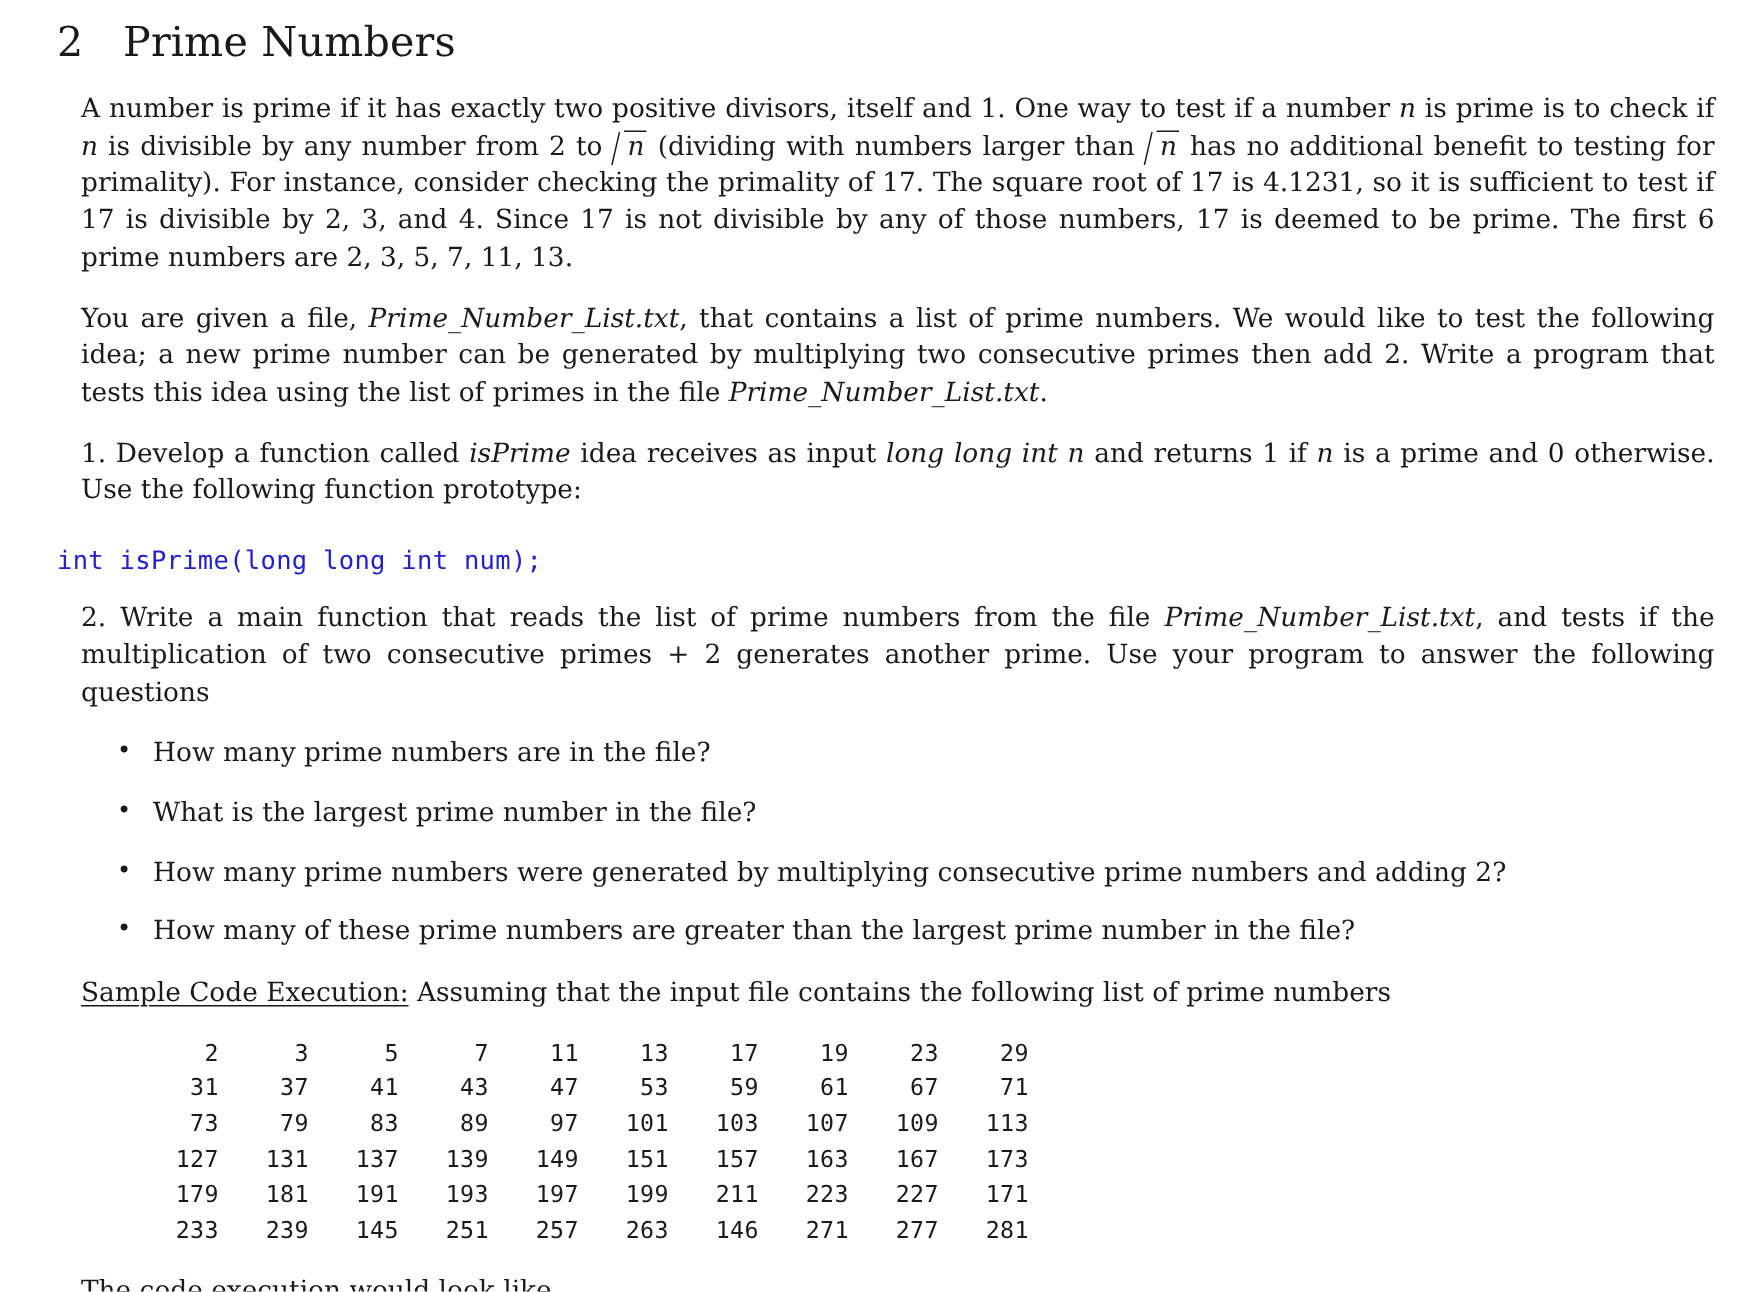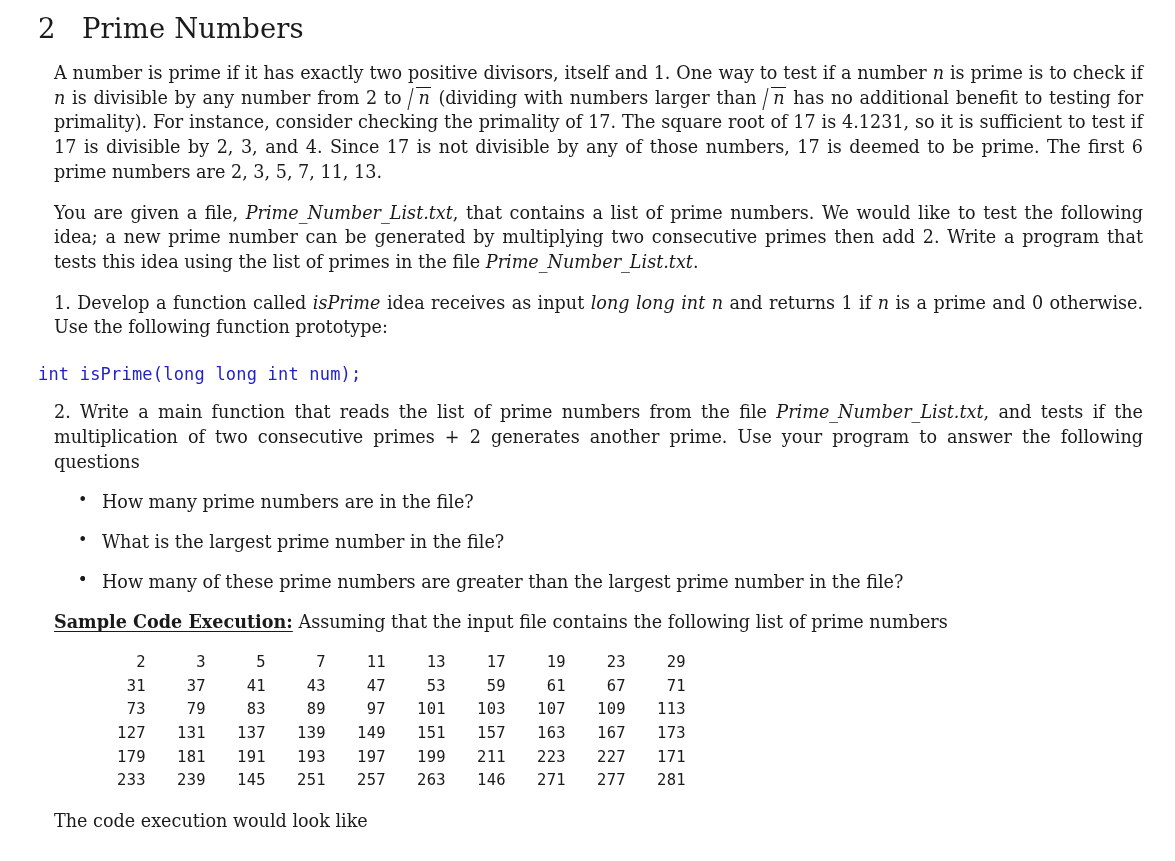--- a/index.html
+++ b/index.html
@@ -181,6 +181,7 @@
       </li>
       <li>
         <span class="bullet">•</span>
+        <span>How many prime numbers were generated by multiplying consecutive prime numbers and adding 2?</span>
       </li>
       <li>
         <span class="bullet">•</span>

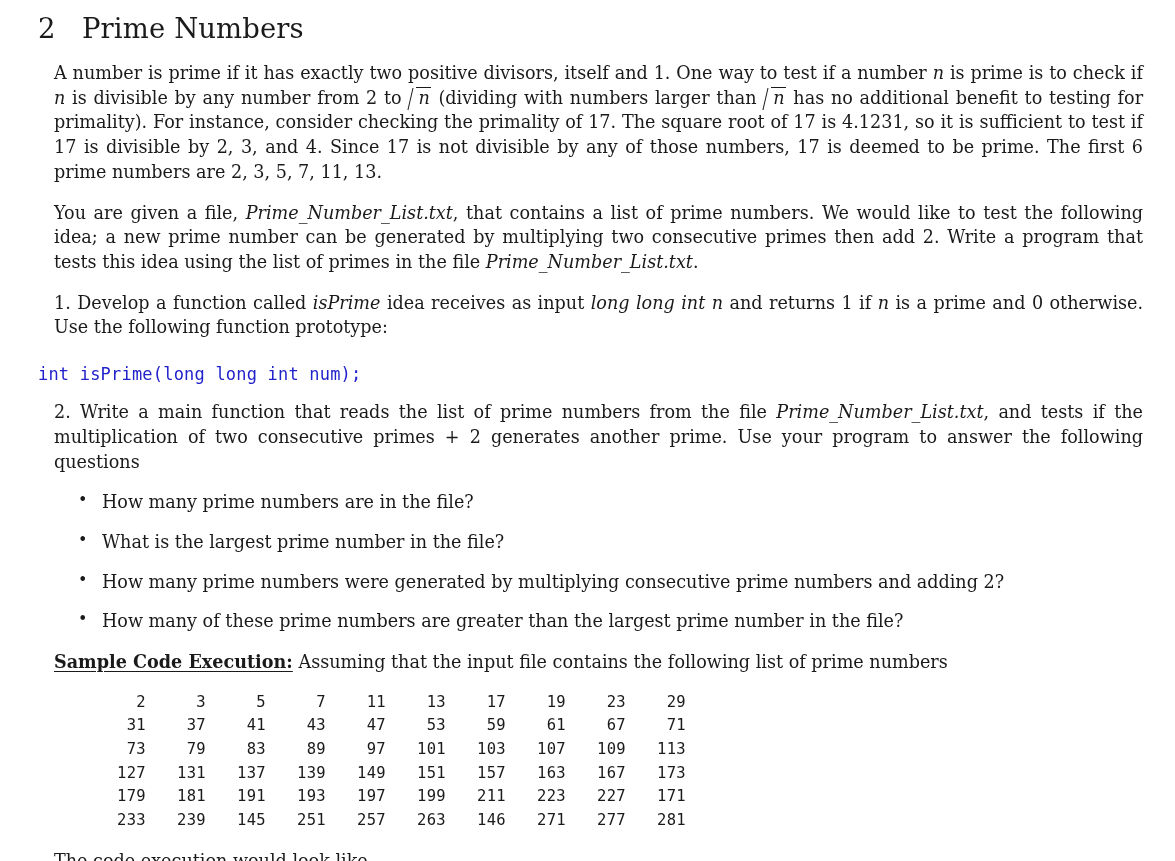--- a/index.html
+++ b/index.html
@@ -126,7 +126,7 @@
 
   
   .runin {
-    font-weight: 700;
+    font-weight: 400;
     text-decoration: underline;
     text-underline-offset: 3px;
     text-decoration-thickness: 1.2px;

